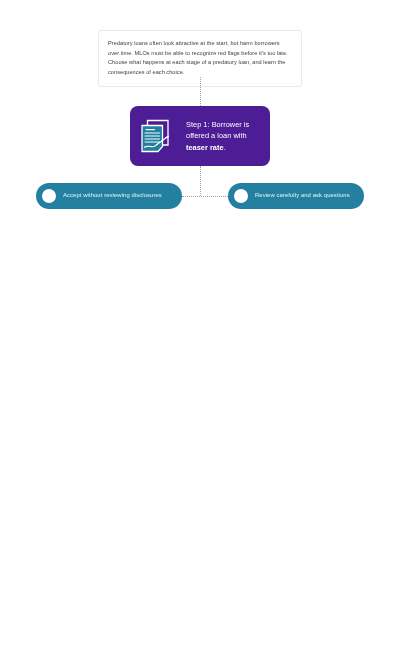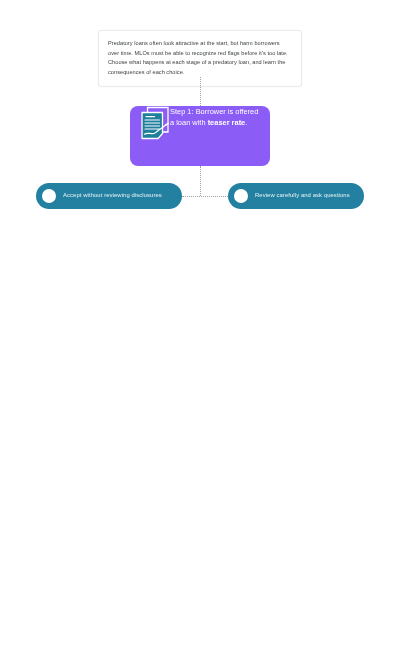--- a/index.html
+++ b/index.html
@@ -76,12 +76,12 @@
     width: 140px;
     height: 60px;
     box-sizing: border-box;
-    background: #8b5cf6;
+    background: #4c1d95;
     border-radius: 8px;
     display: flex;
-    align-items: flex-start;
+    align-items: center;
     padding: 0 9px 0 10px;
-    gap: 0;
+    gap: 16px;
   }
   .step-icon {
     flex: 0 0 auto;

